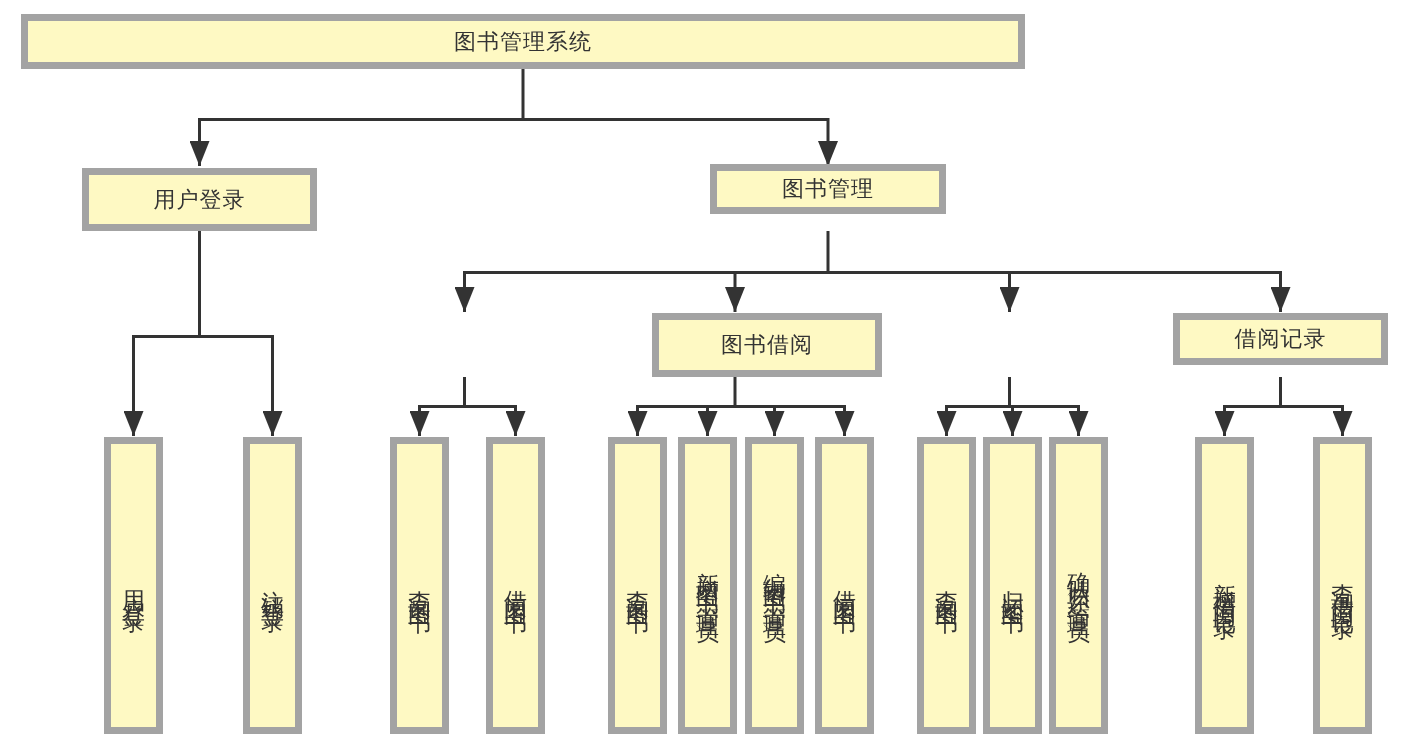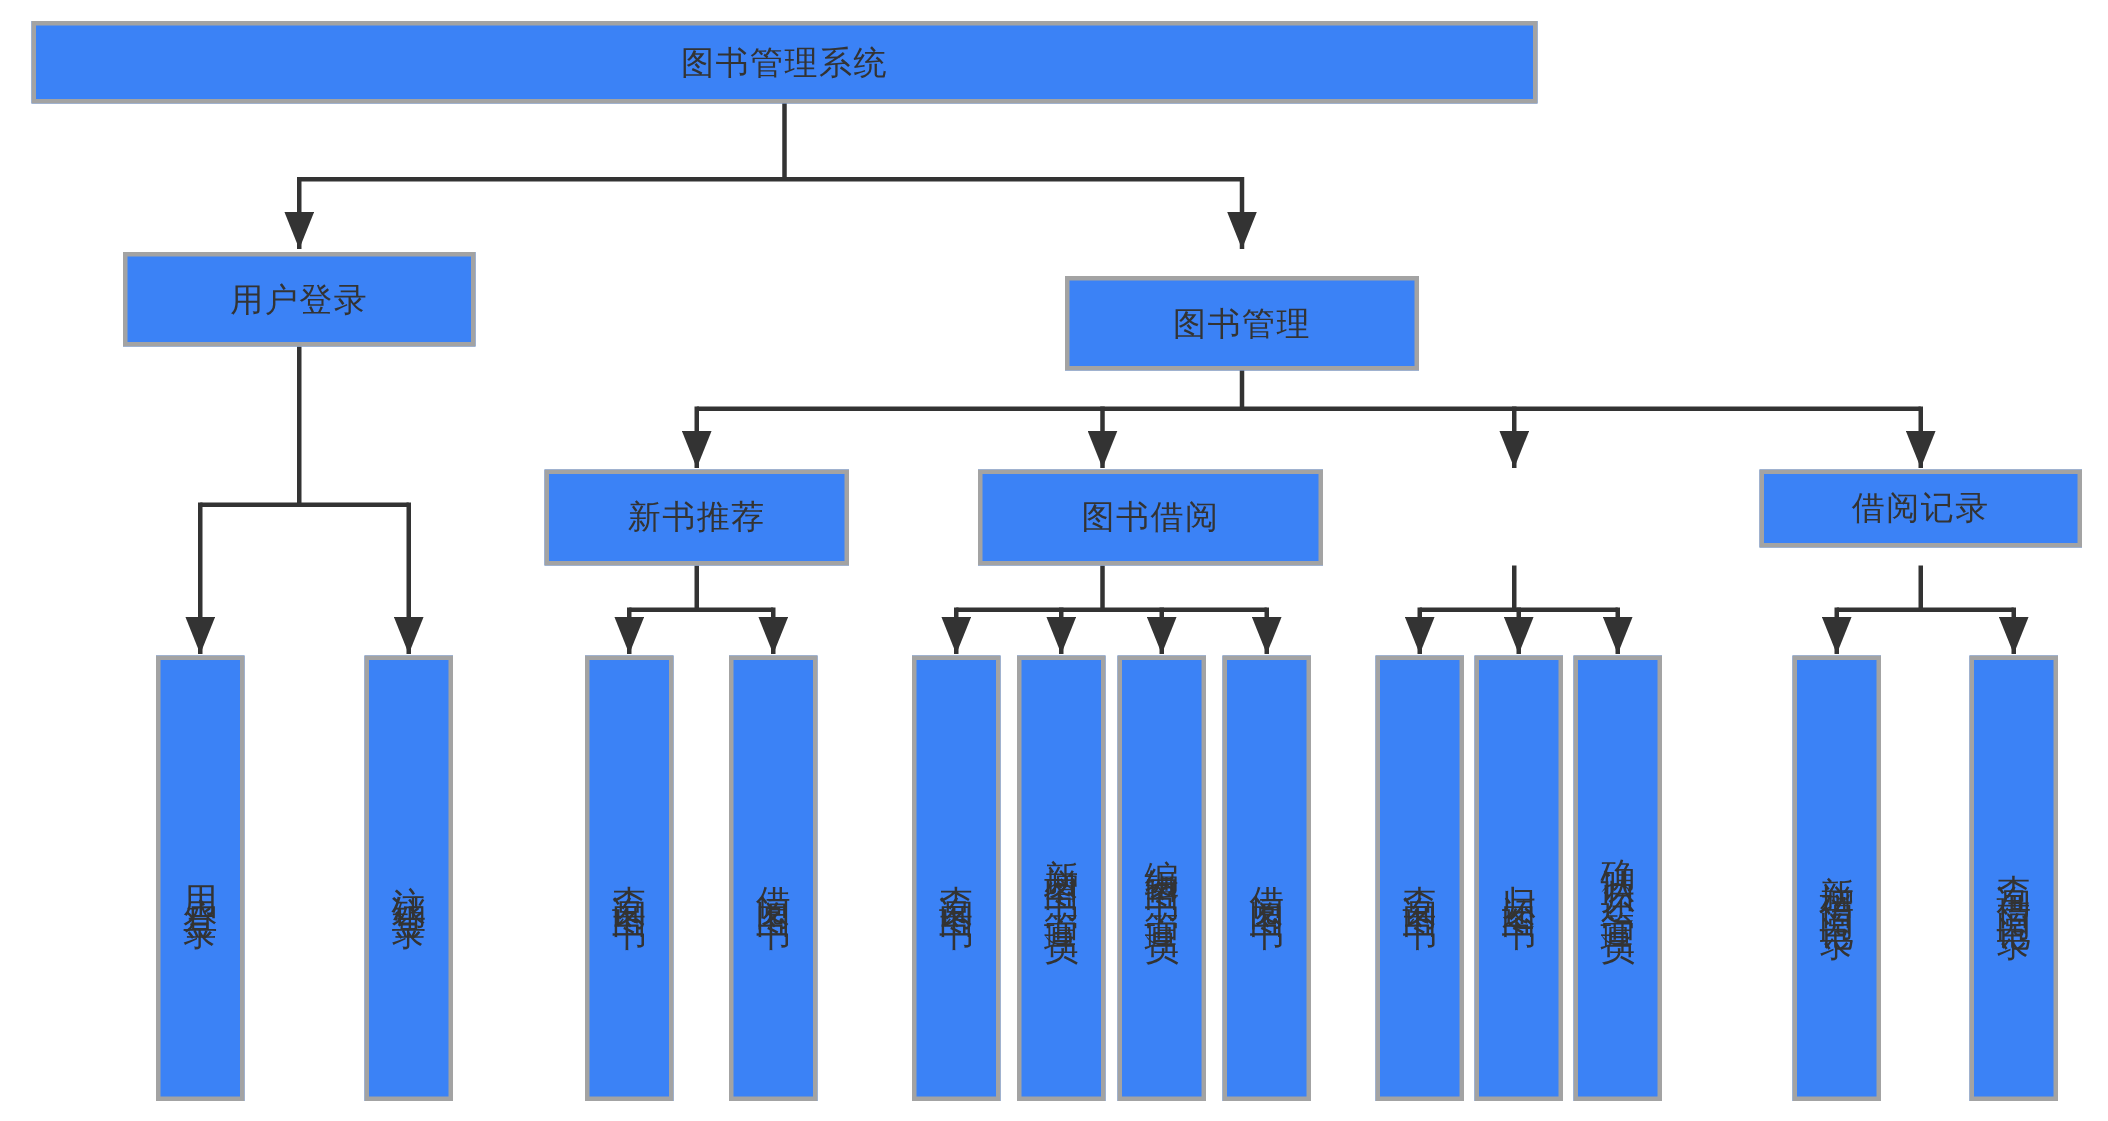--- a/index.html
+++ b/index.html
@@ -24,8 +24,8 @@
   .box {
     position: absolute;
     box-sizing: border-box;
-    border: 3px solid #a3a3a3;
-    background: #3b82f6;
+    border: 7px solid #a3a3a3;
+    background: #fef9c3;
     color: #333333;
     display: flex;
     align-items: center;

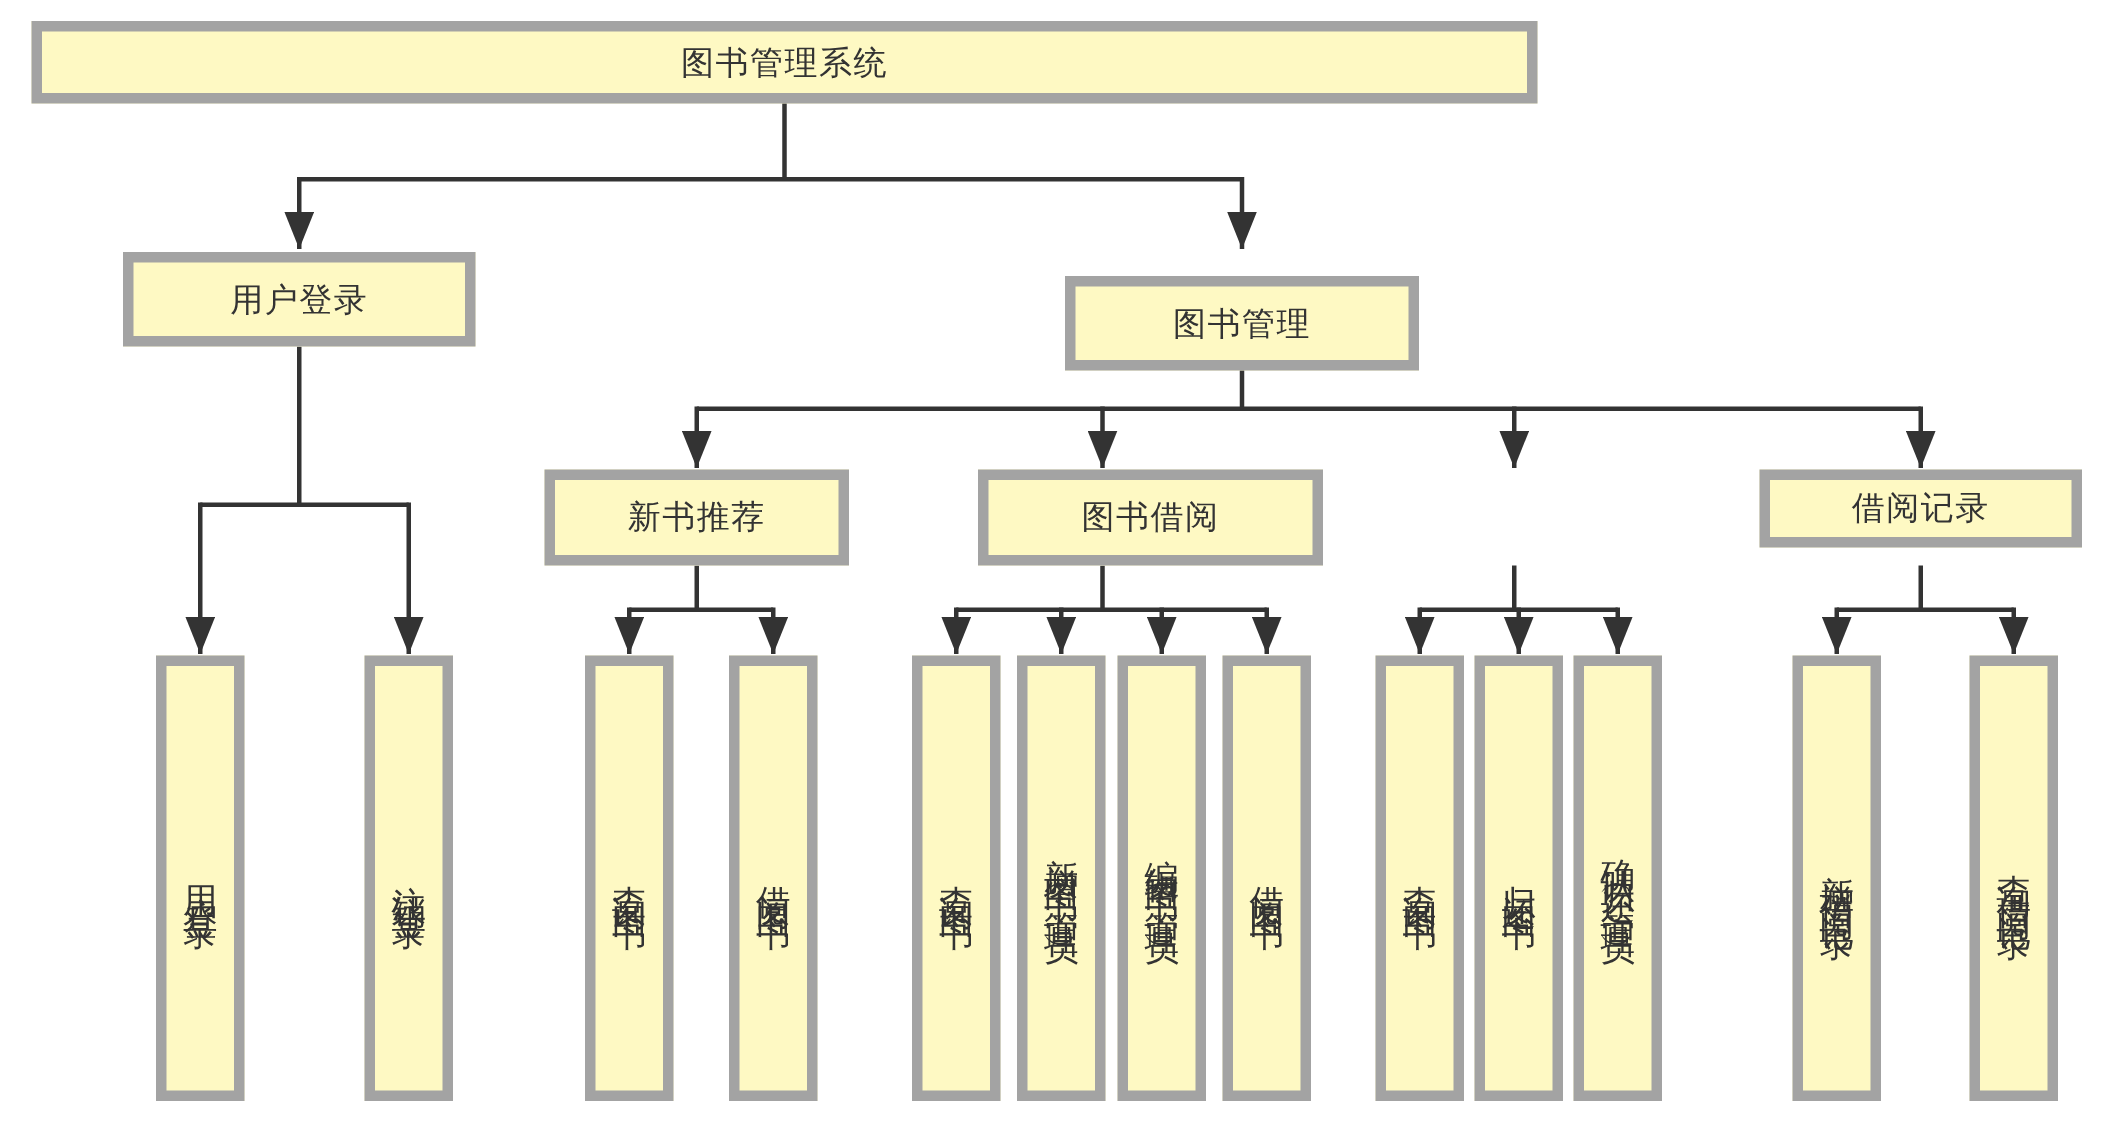--- a/index.html
+++ b/index.html
@@ -48,7 +48,7 @@
   .b-root   { left: 21px;   top: 14px;  width: 1004px; height: 55px; }
   
   .b-login  { left: 82px;   top: 168px; width: 235px;  height: 63px; }
-  .b-mgmt   { left: 710px;  top: 184px; width: 236px;  height: 63px; }
+  .b-mgmt   { left: 710px;  top: 164px; width: 236px;  height: 50px; }
   
   .b-newrec { left: 363px;  top: 313px; width: 203px;  height: 64px; }
   .b-borrow { left: 652px;  top: 313px; width: 230px;  height: 64px; }

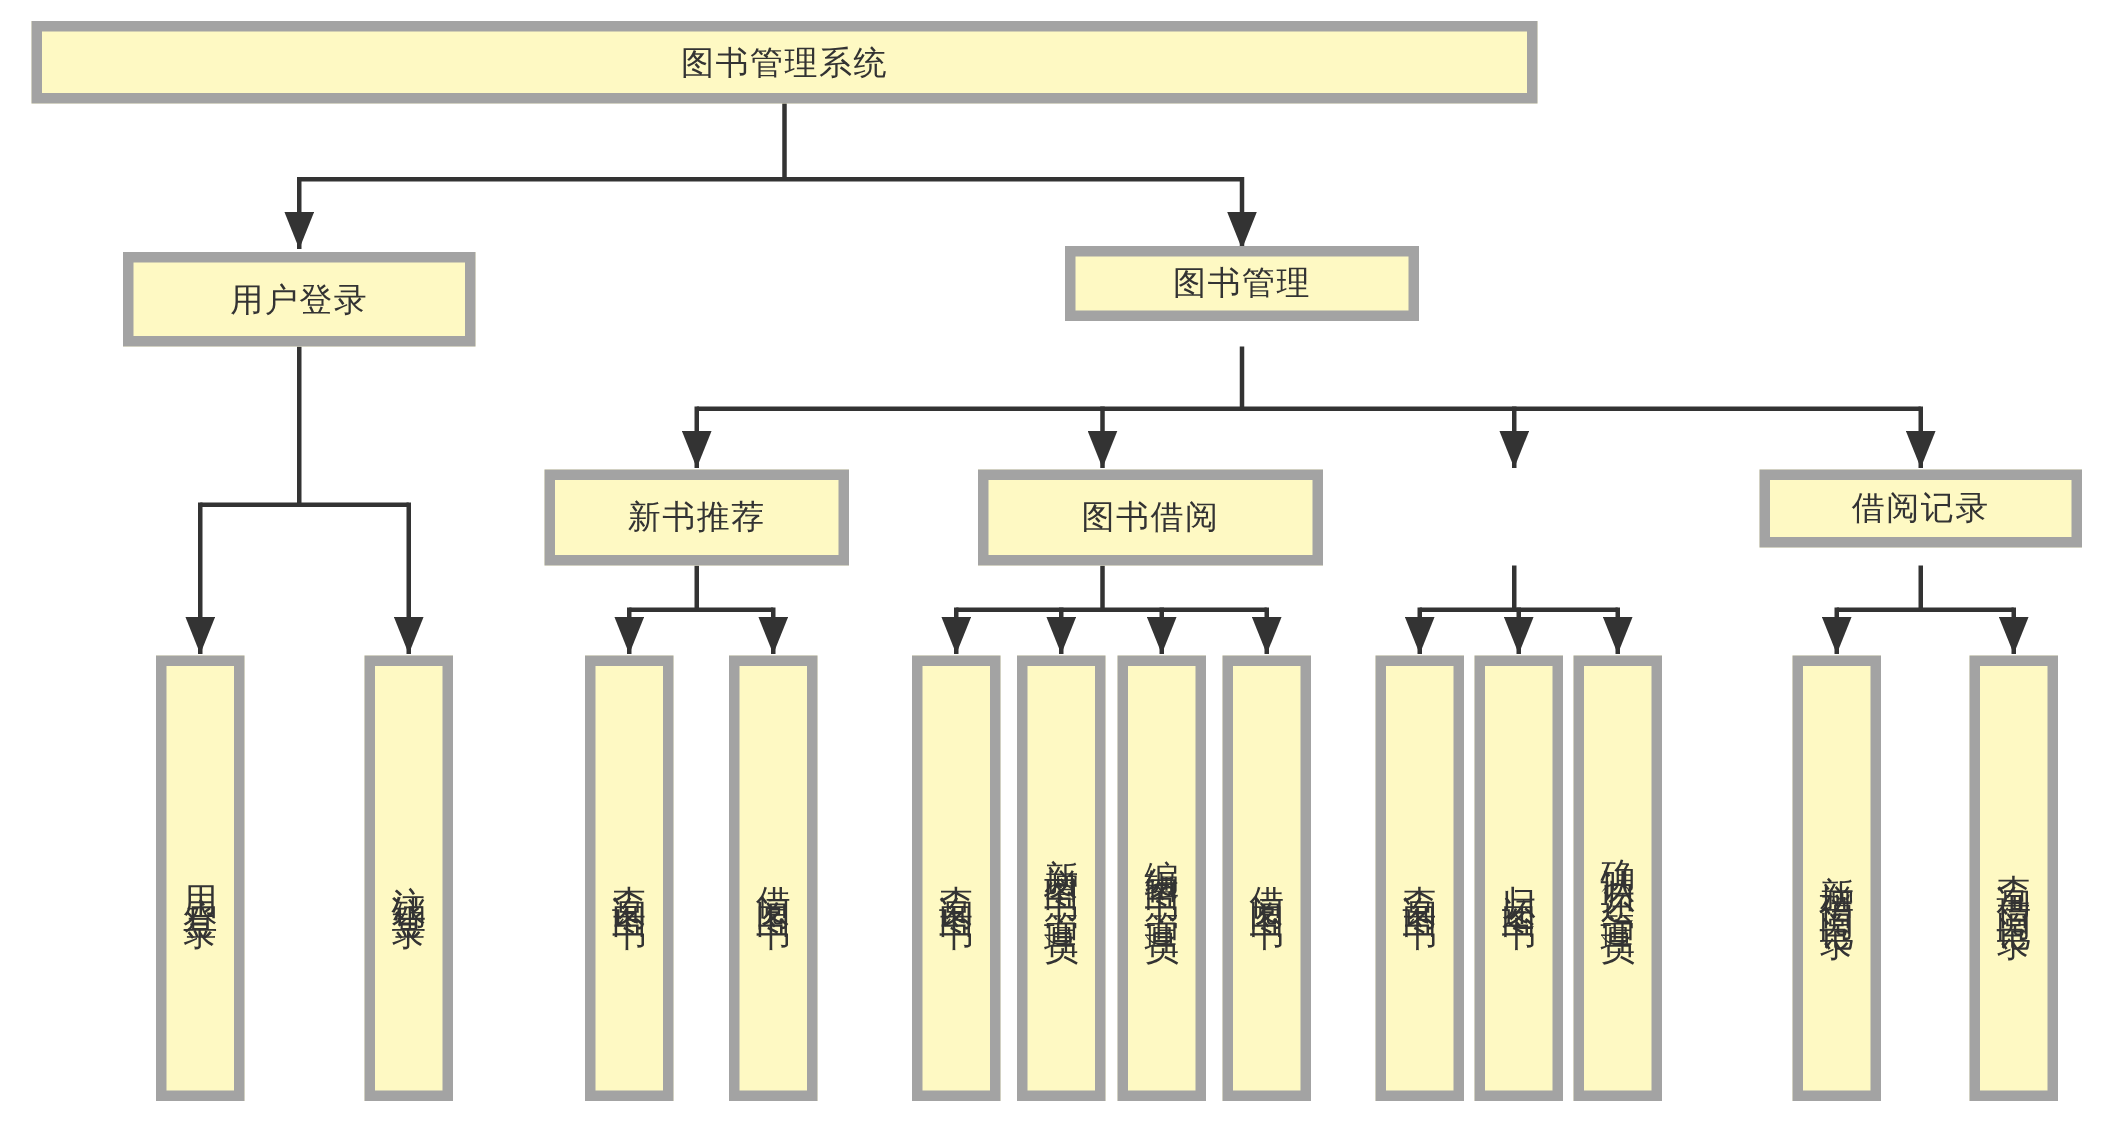--- a/index.html
+++ b/index.html
@@ -140,7 +140,6 @@
   <div class="box b-login h-label">用户登录</div>
   <div class="box b-mgmt h-label">图书管理</div>
 
-  <div class="box b-newrec h-label">新书推荐</div>
   <div class="box b-borrow h-label">图书借阅</div>
   <div class="box b-record h-label">借阅记录</div>
 

